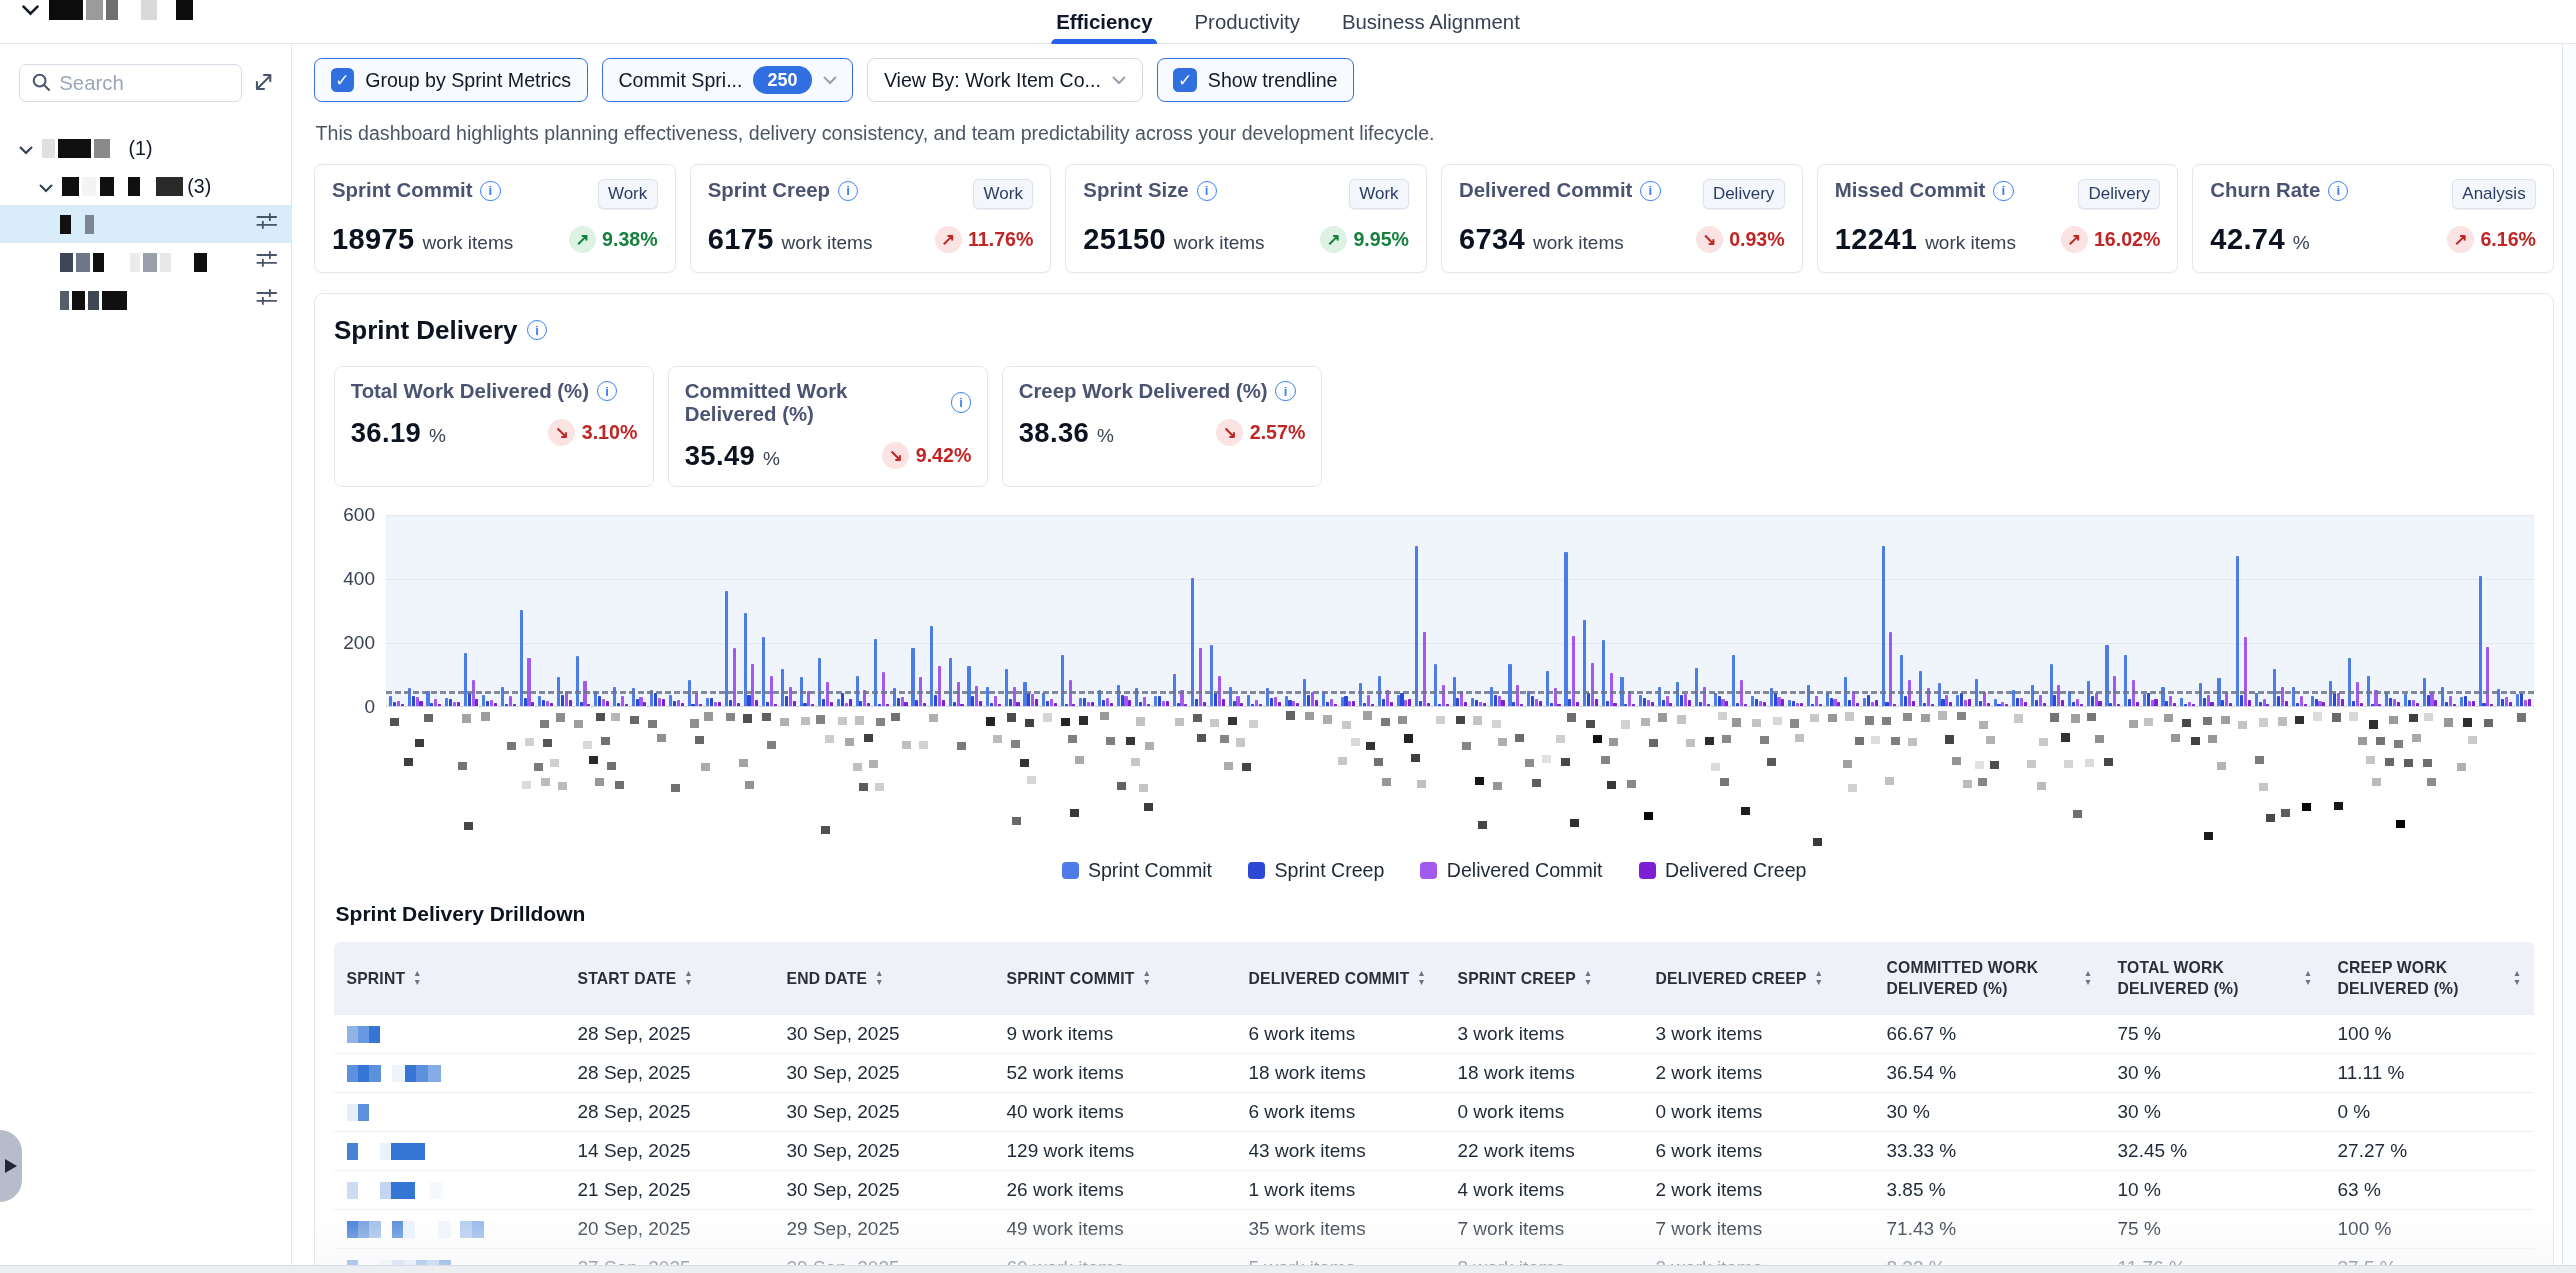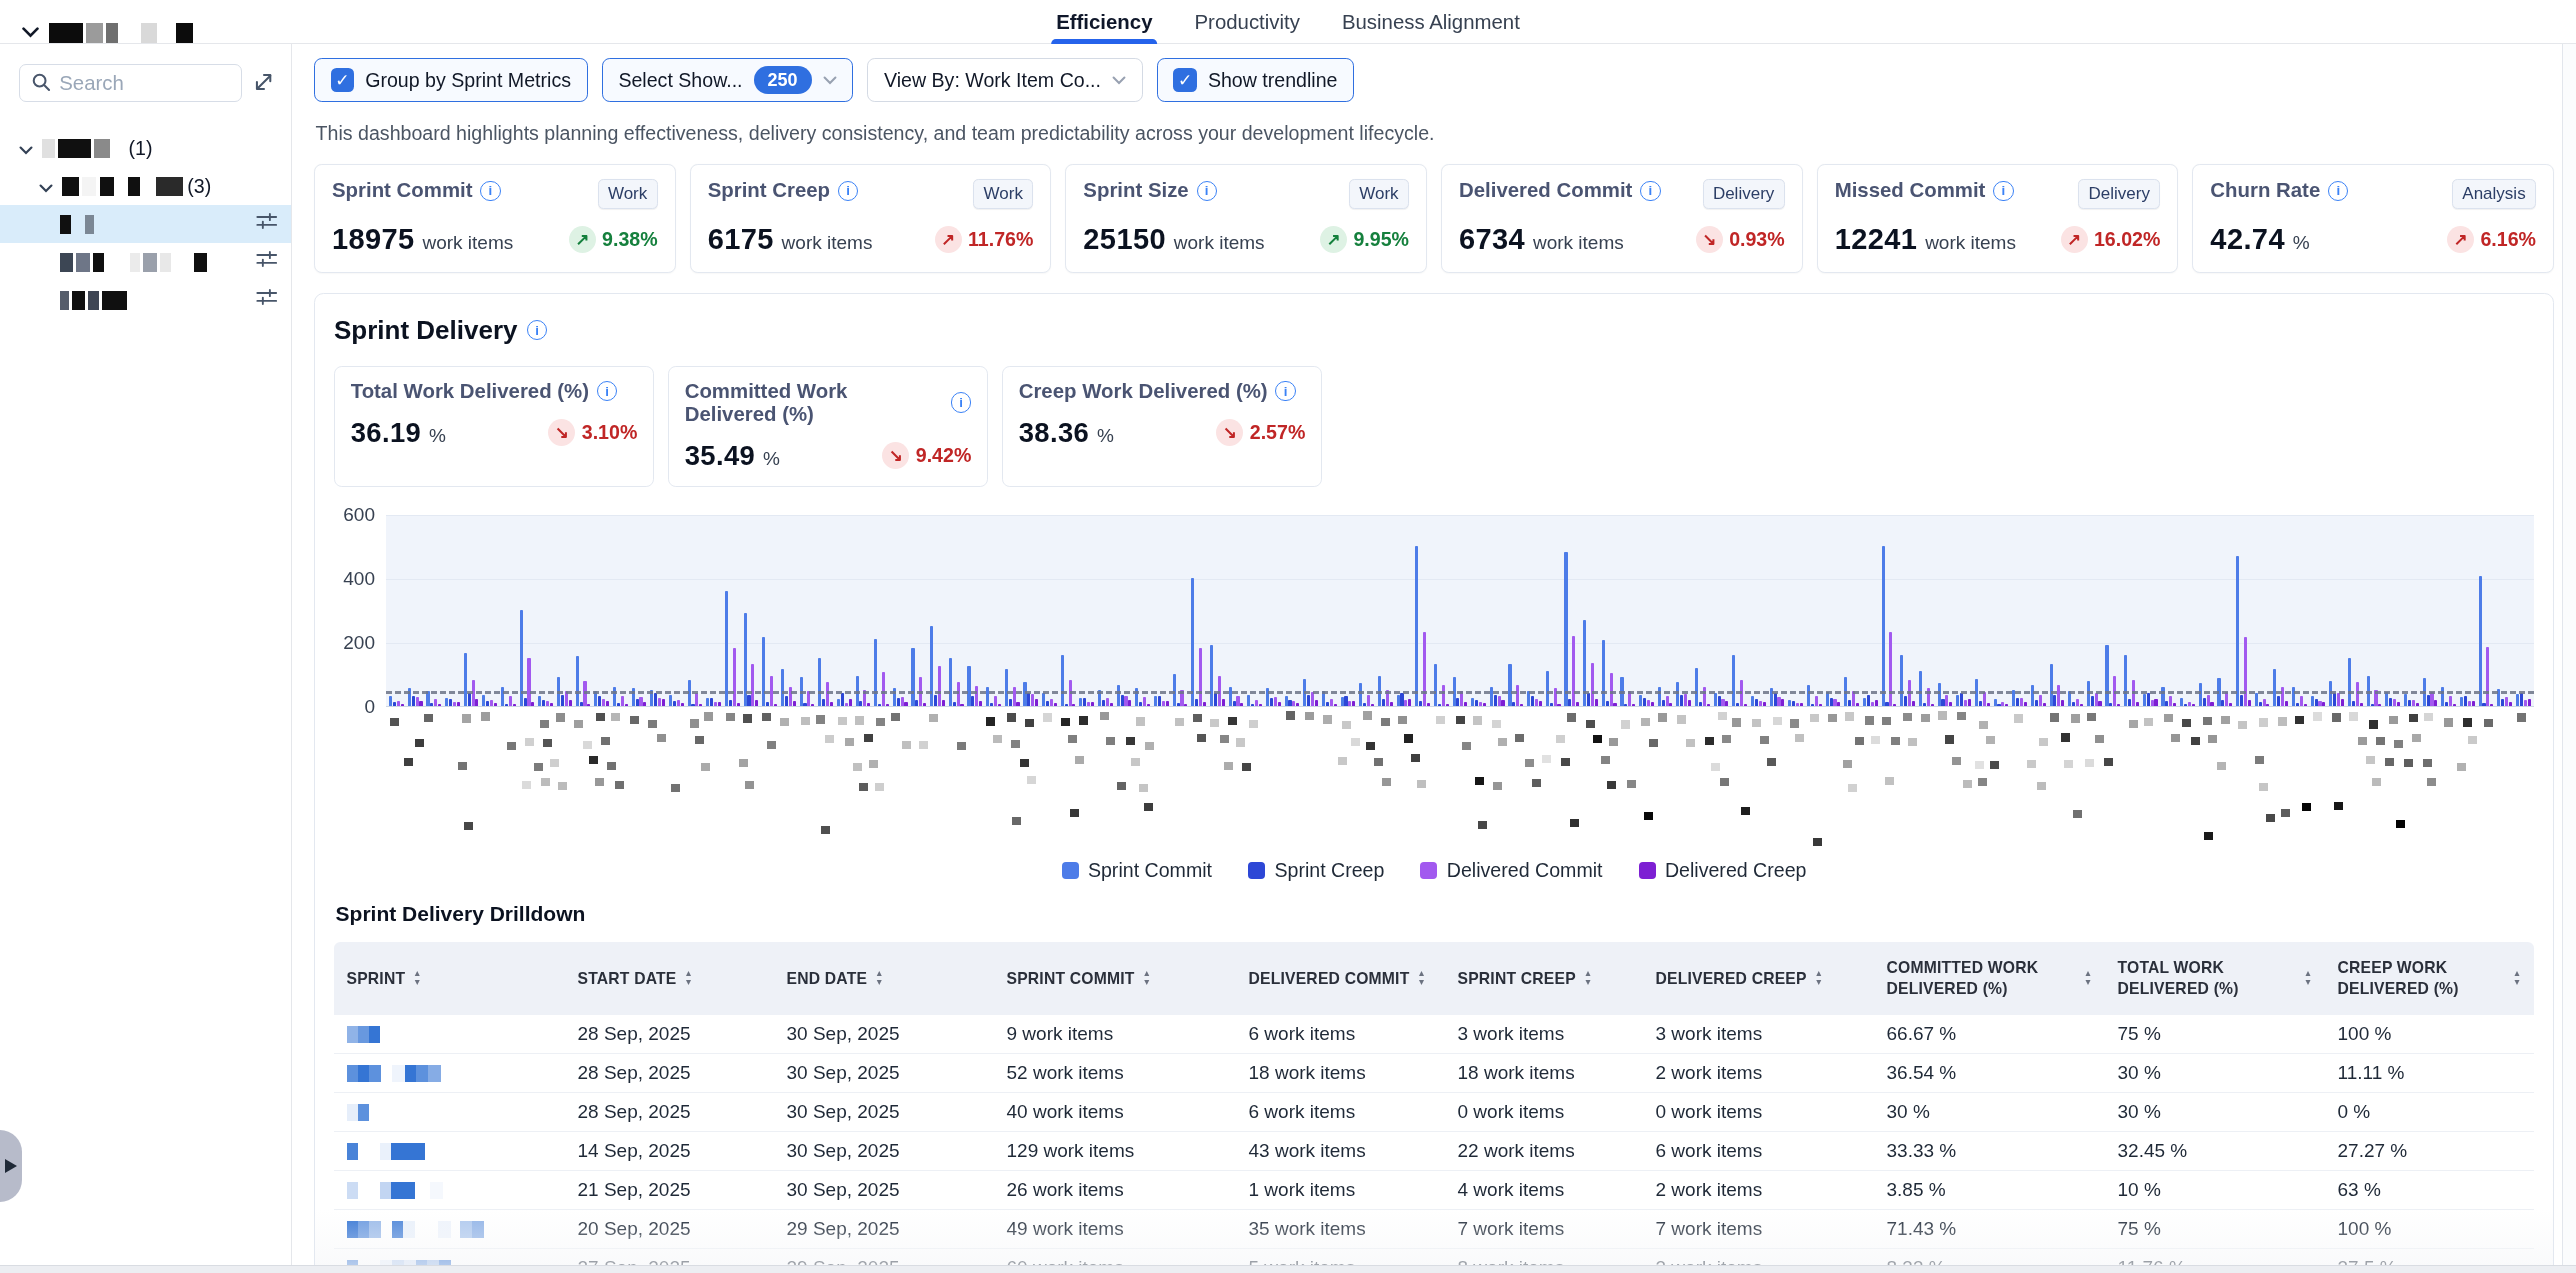--- a/index.html
+++ b/index.html
@@ -9,7 +9,7 @@
     background:#ffffff; color:#1f2937; position:relative; overflow:hidden;
   }
   
-  .topbar { height:44px; background:#fff; border-bottom:0.8px solid #e5e7eb; position:relative; display:flex; align-items:flex-end; }
+  .topbar { height:44px; background:#fff; border-bottom:0.8px solid #e5e7eb; position:relative; display:flex; align-items:flex-start; }
   .topbar-left { display:flex; align-items:center; gap:7.8px; padding-left:20.4px; }
   .chev { width:20.4px; height:20.4px; display:inline-flex; align-items:center; justify-content:center; color:#111827; }
   .blockrow { display:flex; align-items:center; gap:3.1px; }

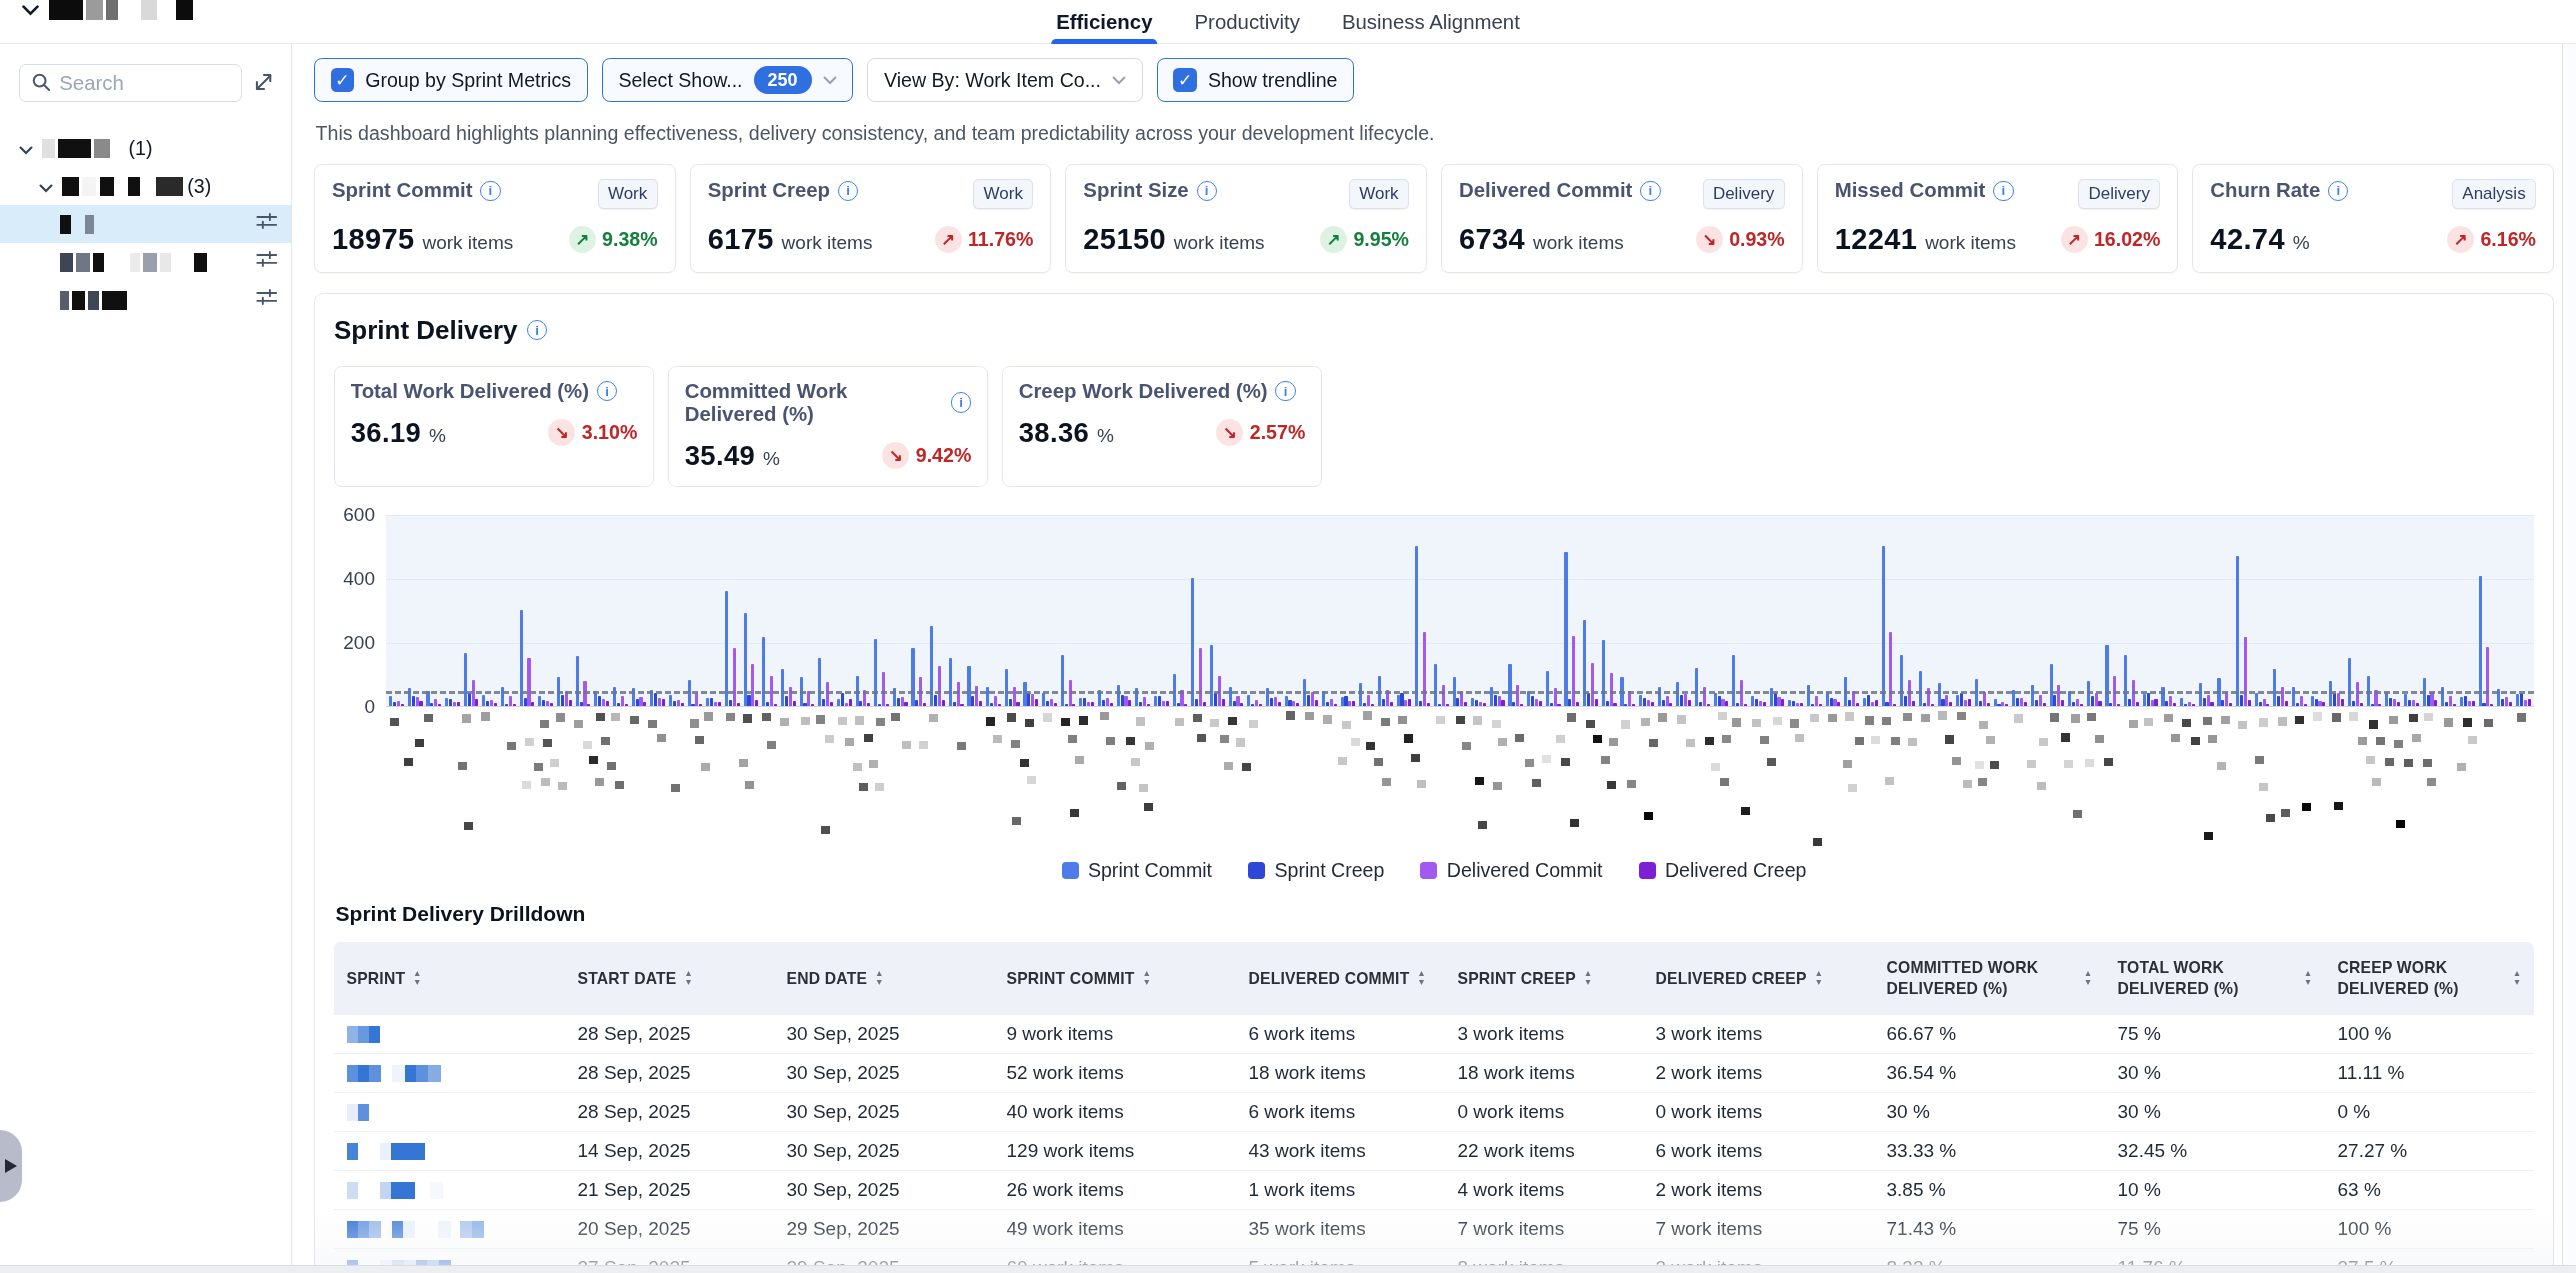--- a/index.html
+++ b/index.html
@@ -242,7 +242,7 @@
           <span>Group by Sprint Metrics</span>
         </div>
         <div class="opt-box">
-          <span>Select Show...</span>
+          <span>Commit Spri...</span>
           <span class="count-pill">250</span>
           <span class="chevdn">
             <svg width="14" height="9.4" viewBox="0 0 18 12">

